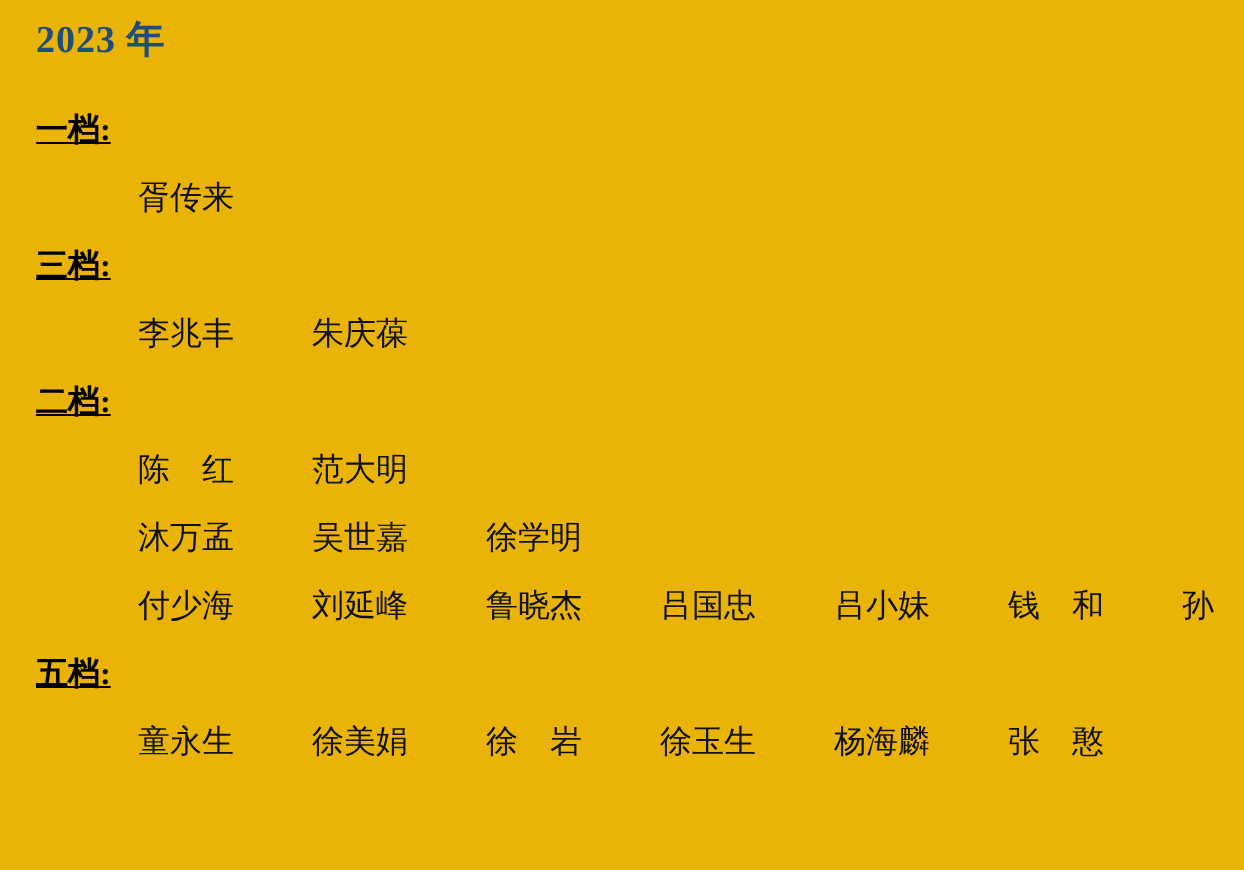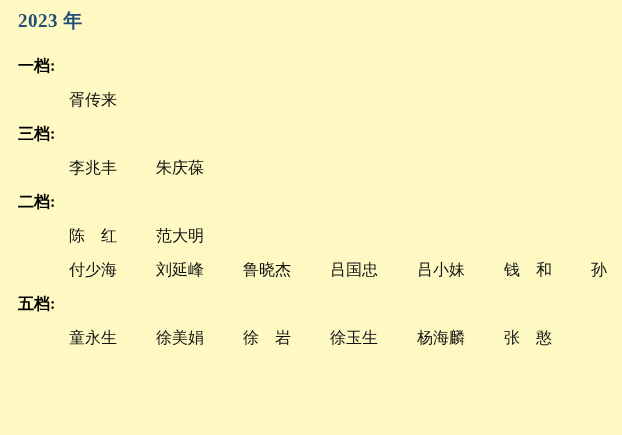--- a/index.html
+++ b/index.html
@@ -48,7 +48,7 @@
 </head>
 <body>
 
-<div class="doc" style="background: #fef9c3; color: rgb(17, 17, 17);">
+<div class="doc" style="background: #eab308; color: rgb(17, 17, 17);">
   <h1 class="page-title" style="color: rgb(31, 78, 121);">2023 年</h1>
   <div id="tiers">
       <section class="tier">

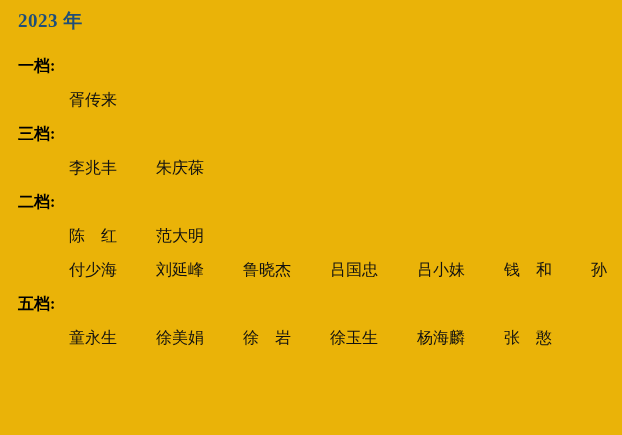--- a/index.html
+++ b/index.html
@@ -30,6 +30,7 @@
     line-height: 17px;
     margin: 0 0 17px 0;
     white-space: nowrap;
+    text-decoration: underline;
   }
   .tier-label {
     font-weight: bold;

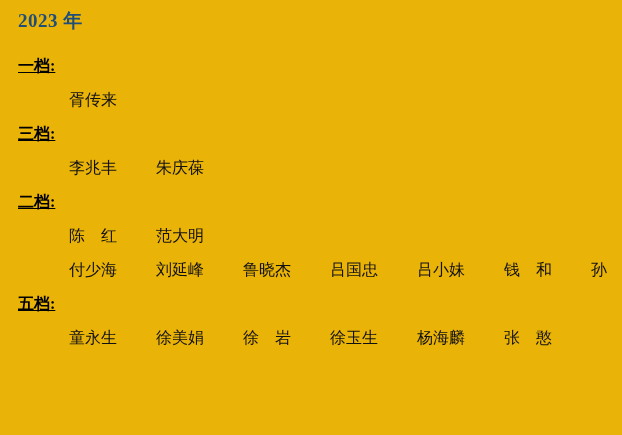--- a/index.html
+++ b/index.html
@@ -65,6 +65,7 @@
         <div class="line name-row"><span class="name">陈　红</span><span class="name">范大明</span></div>
       </section>
       <section class="tier">
+        <div class="line name-row"><span class="name">沐万孟</span><span class="name">吴世嘉</span><span class="name">徐学明</span></div>
       </section>
       <section class="tier">
         <div class="line name-row"><span class="name">付少海</span><span class="name">刘延峰</span><span class="name">鲁晓杰</span><span class="name">吕国忠</span><span class="name">吕小妹</span><span class="name">钱　和</span><span class="name">孙　宁</span></div>

